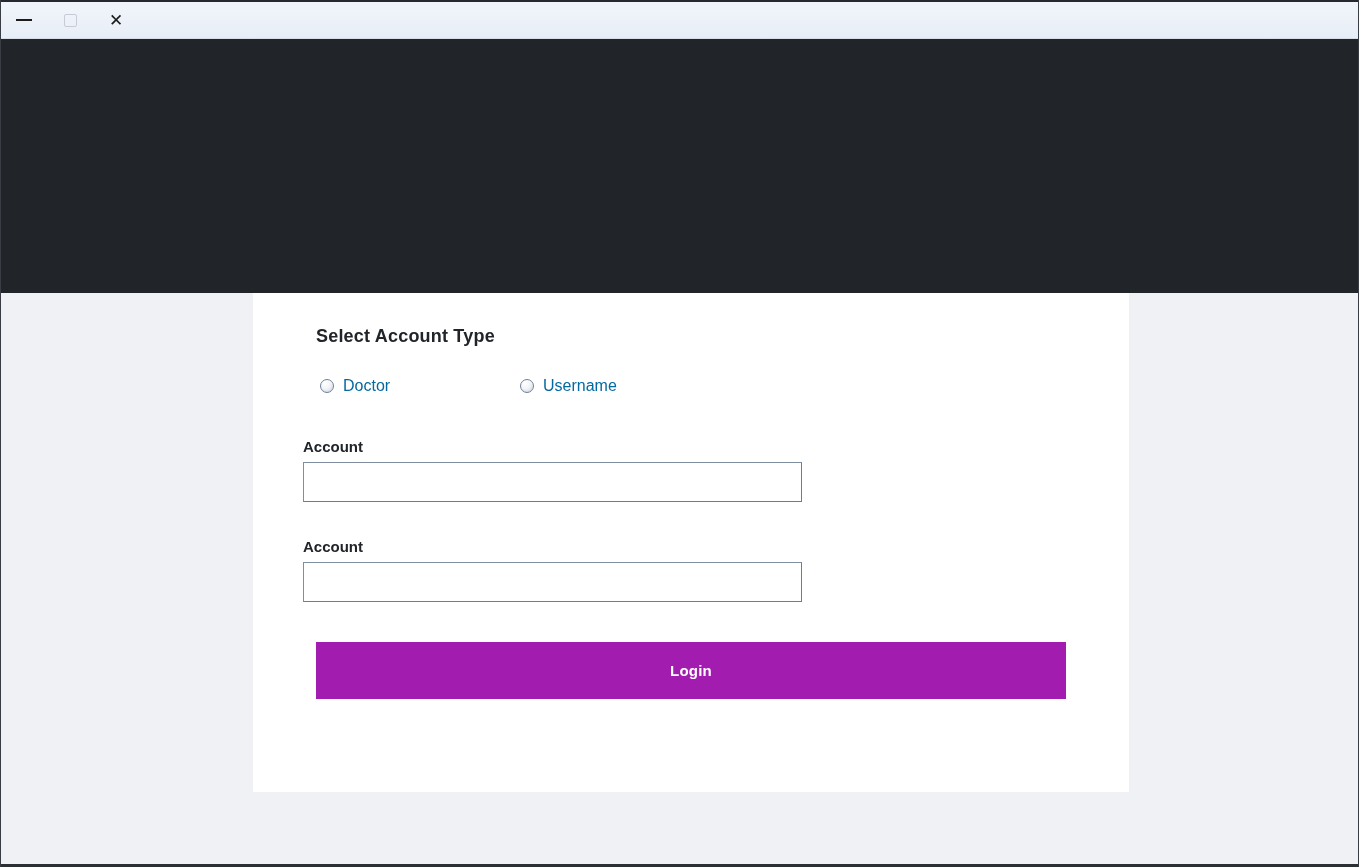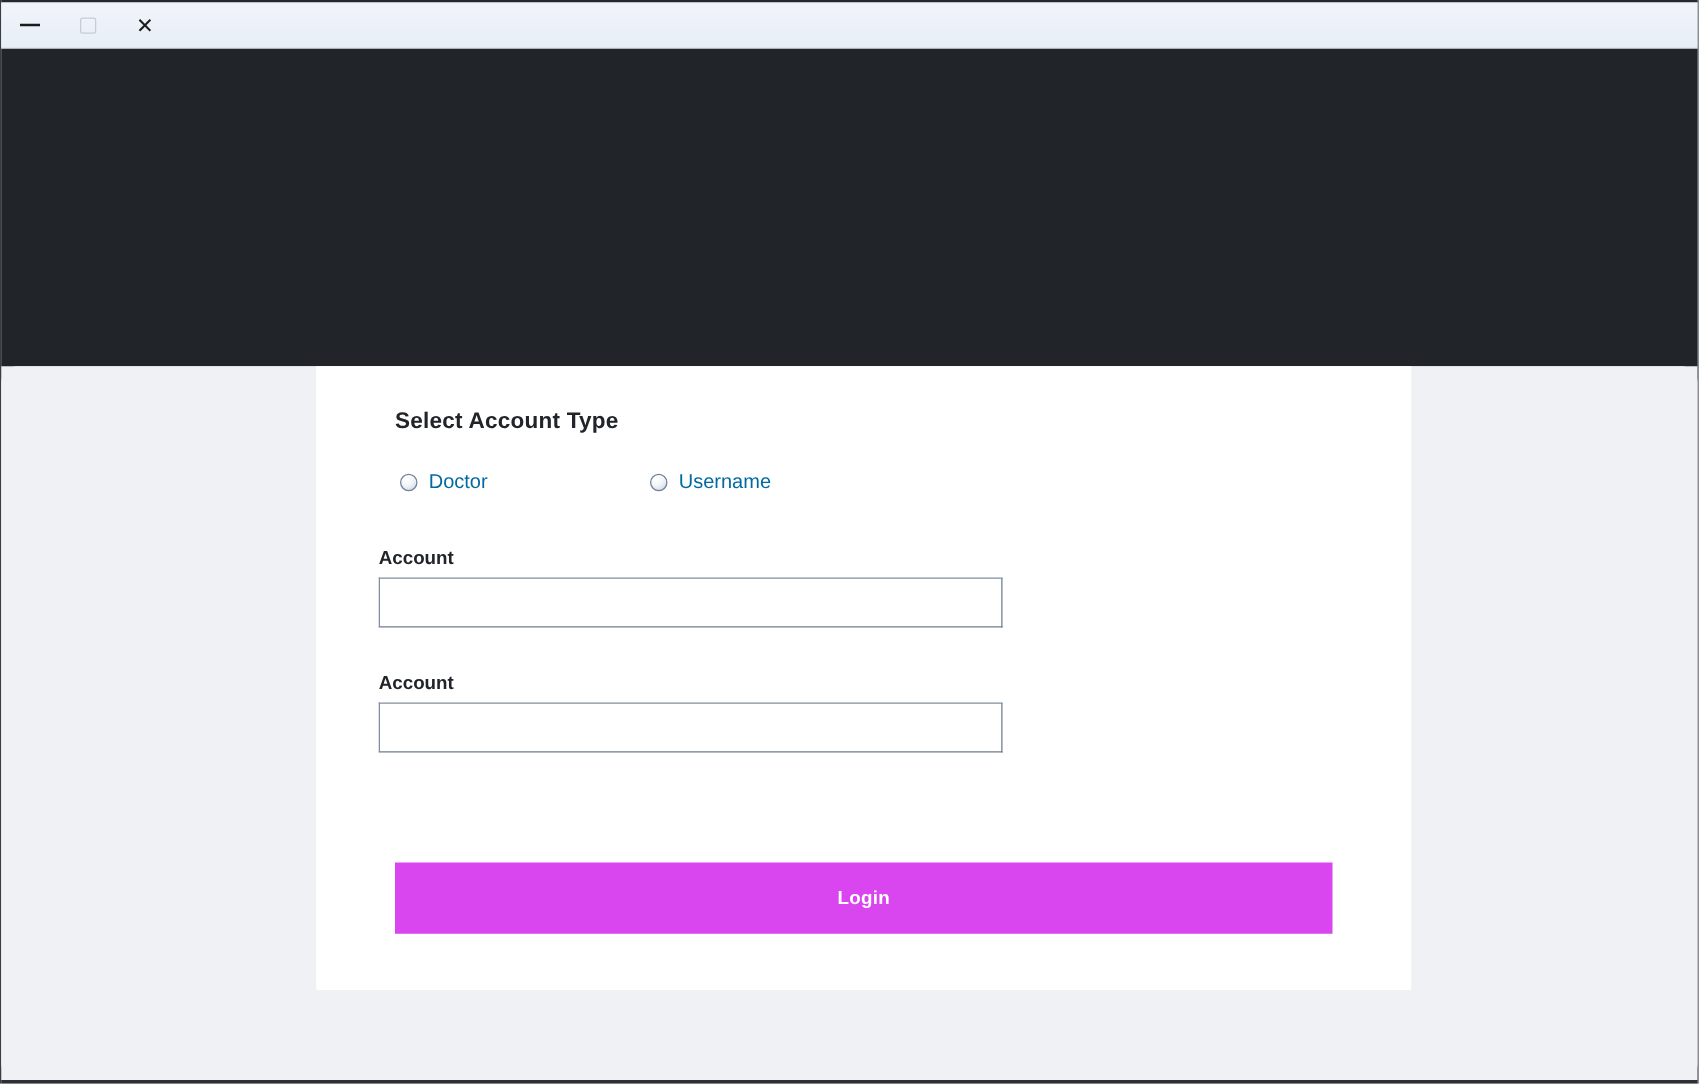--- a/index.html
+++ b/index.html
@@ -124,12 +124,11 @@
   .login-btn {
     position: absolute; left: 63px; top: 349px;
     width: 750px; height: 57px;
-    background: #d946ef;
+    background: #a21caf;
     border: none; cursor: pointer;
     color: #ffffff; font-size: 15px; font-weight: bold;
     font-family: "Liberation Sans", sans-serif;
     letter-spacing: 0.2px;
-    margin-top: 48px;
   }
 
   .signup-row { position: absolute; left: 63px; top: 428px; width: 700px; }

